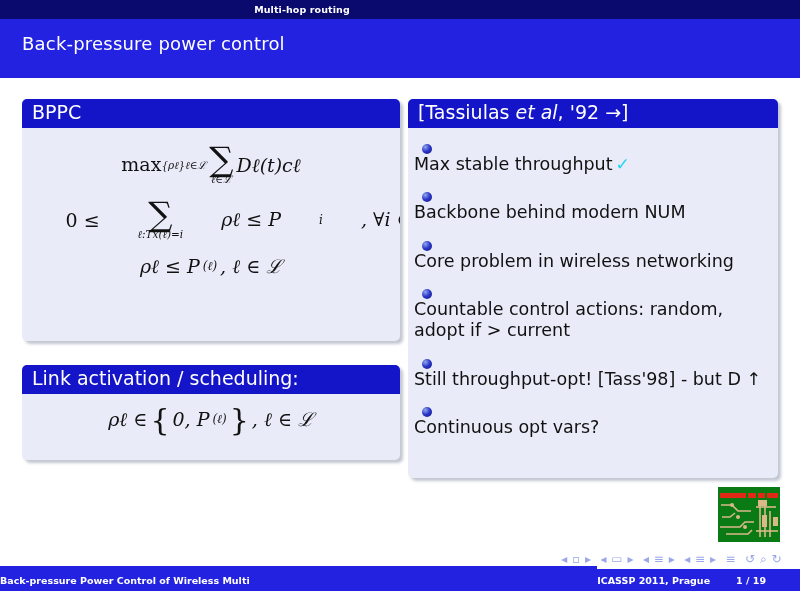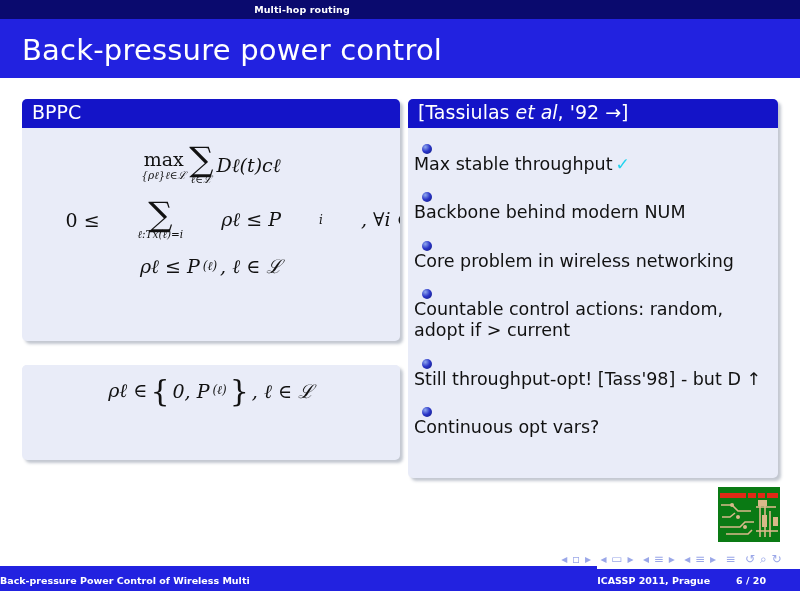--- a/index.html
+++ b/index.html
@@ -55,7 +55,7 @@
   .title-text {
     position: absolute;
     left: 22px; top: 33px;
-    font-size: 29px;
+    font-size: 18px;
     color: #ffffff;
     letter-spacing: 0.2px;
     white-space: nowrap;

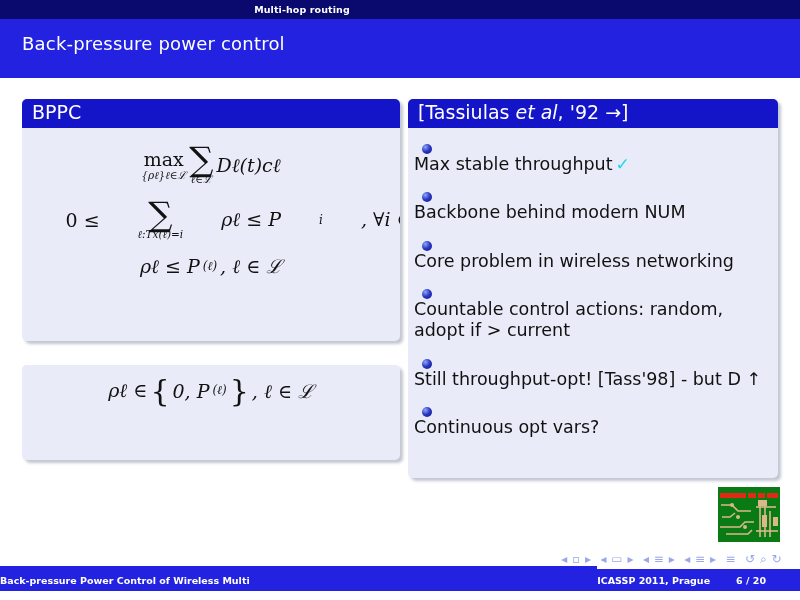--- a/index.html
+++ b/index.html
@@ -121,7 +121,7 @@
   }
   .opstack {
     display: inline-flex;
-    flex-direction: column;
+    flex-direction: row;
     align-items: center;
     line-height: 1.05;
   }

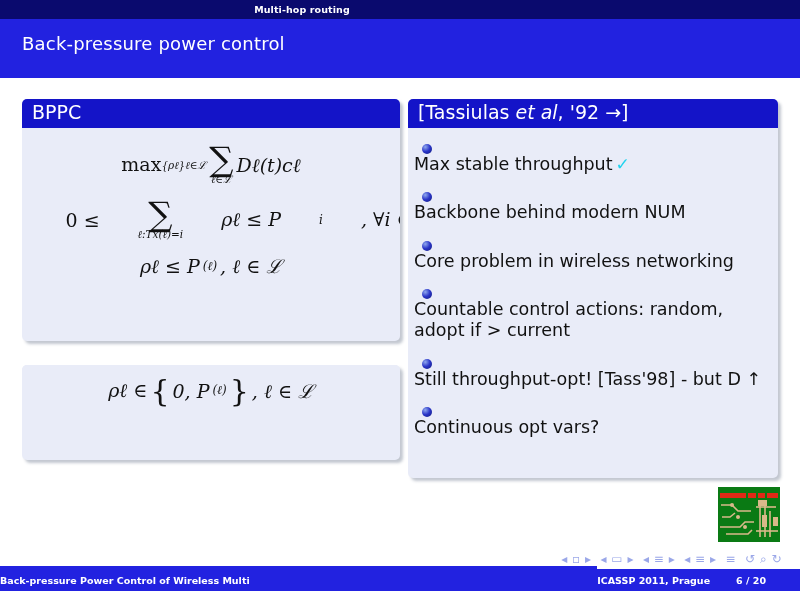--- a/index.html
+++ b/index.html
@@ -285,6 +285,7 @@
 </div>
 
 <div class="block" id="link-box">
+  <div class="block-head">Link activation / scheduling:</div>
   <div class="block-body">
     <div class="math eq-link mathline">
       <span>ρℓ ∈</span>

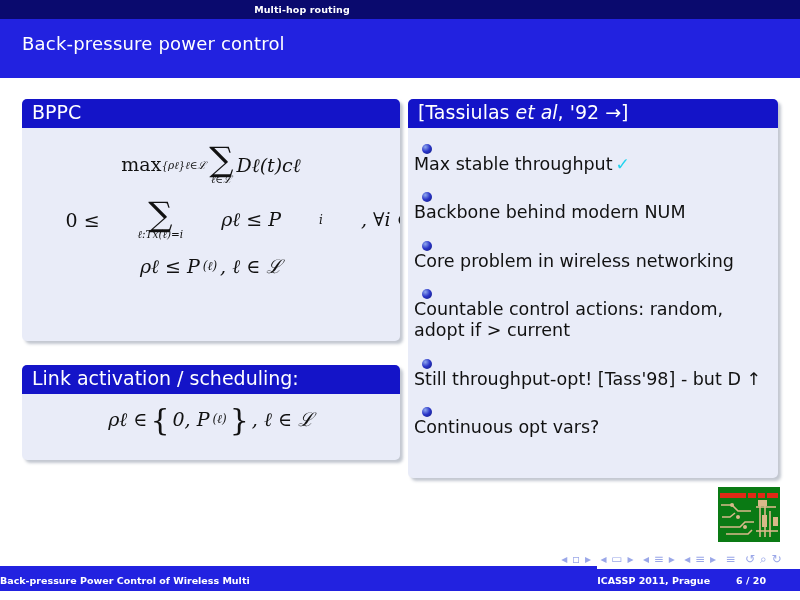--- a/index.html
+++ b/index.html
@@ -372,7 +372,7 @@
   <div class="foot-title">Back-pressure Power Control of Wireless Multi</div>
   <div class="foot-venue">
     <span>ICASSP 2011, Prague</span>
-    <span>6 / 20</span>
+    <span>1 / 19</span>
   </div>
 </div>
 <div class="footer-strip-bottom"></div>

